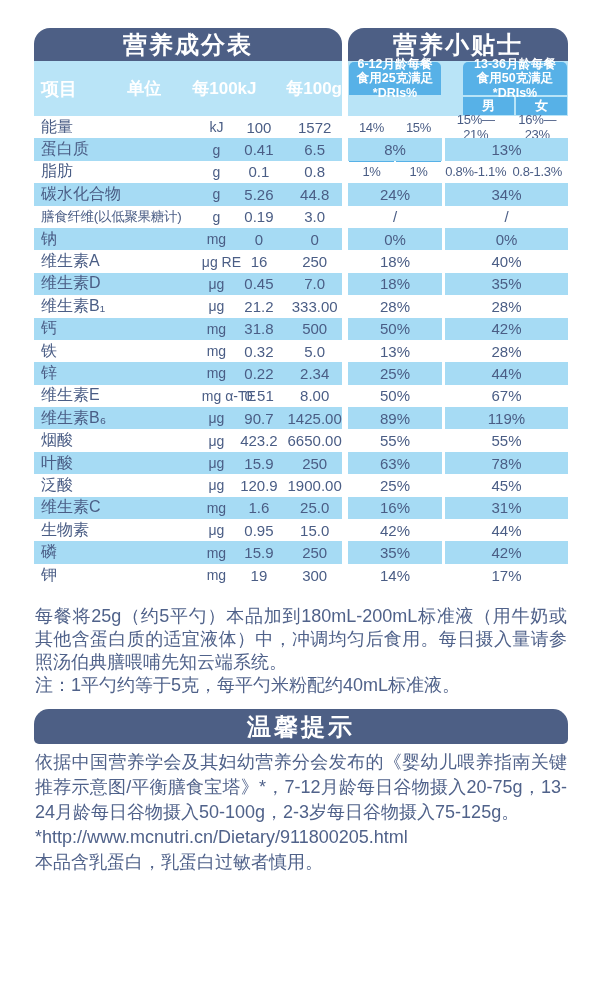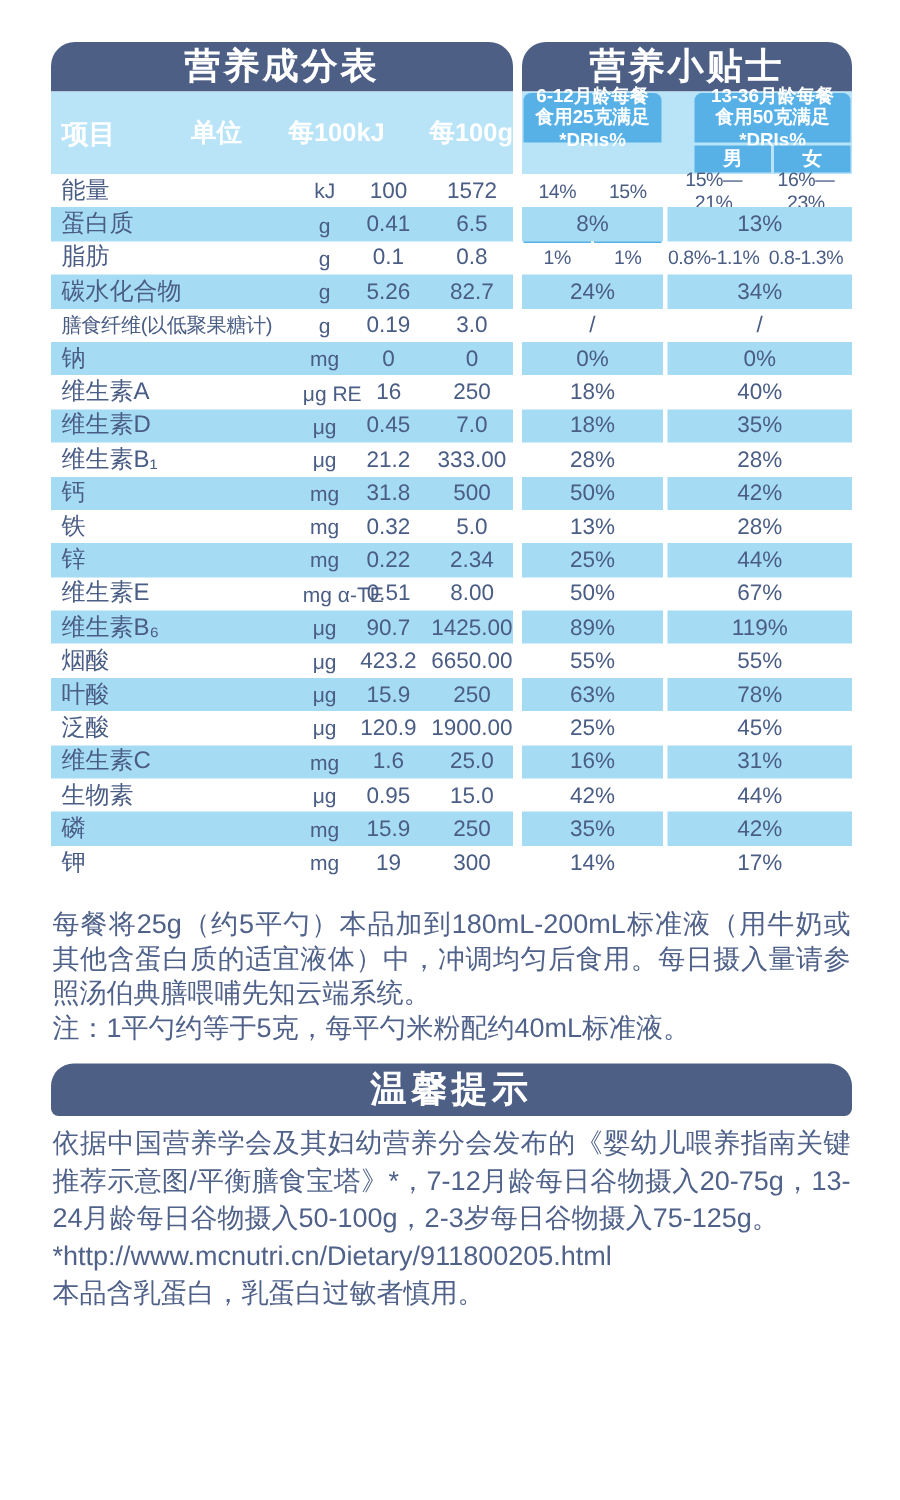--- a/index.html
+++ b/index.html
@@ -178,7 +178,7 @@
               <div class="c name">碳水化合物</div>
               <div class="c unit">g</div>
               <div class="c kj">5.26</div>
-              <div class="c g">82.7</div>
+              <div class="c g">44.8</div>
             </div>
             <div class="cgroup b1">
               <span class="v">24%</span>

